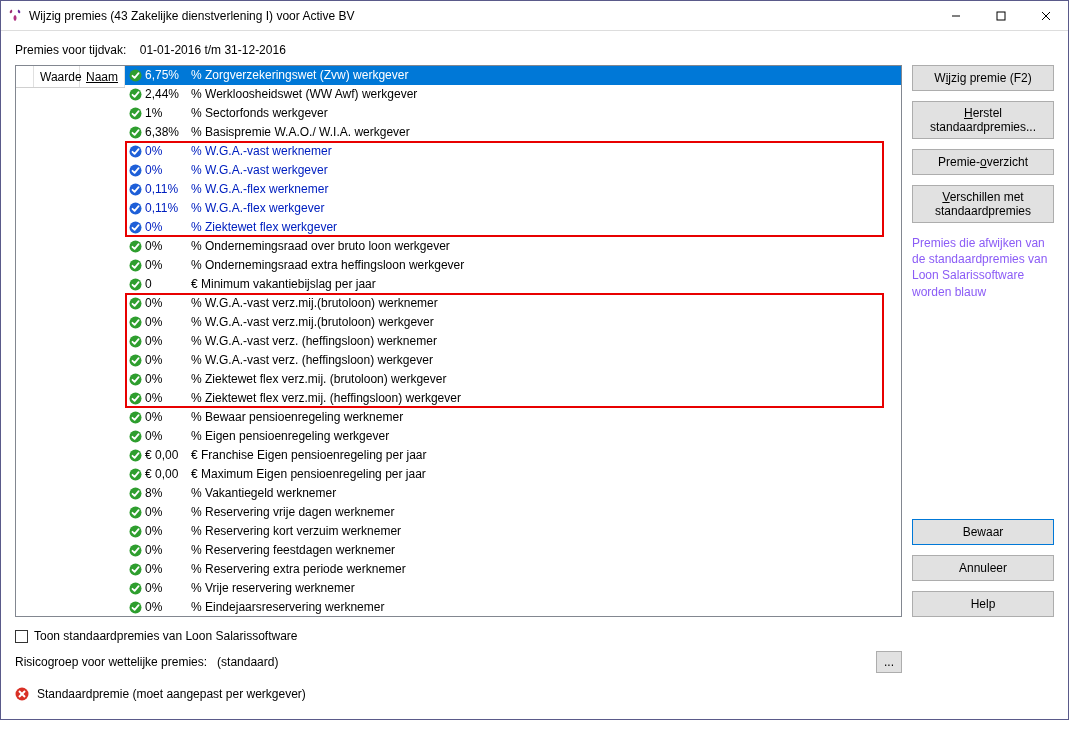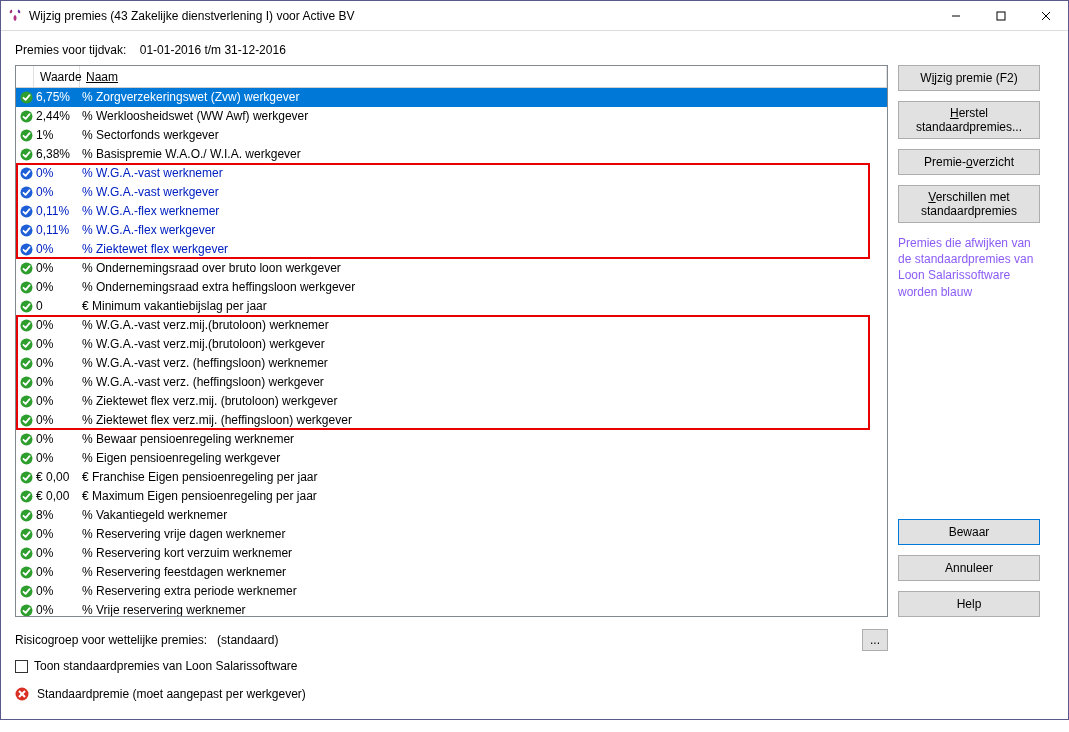--- a/index.html
+++ b/index.html
@@ -41,7 +41,7 @@
   }
   .body-area {
     flex: 1;
-    padding: 10px 28px 14px 14px;
+    padding: 10px 14px 14px 14px;
     display: flex;
     flex-direction: column;
     min-height: 0;

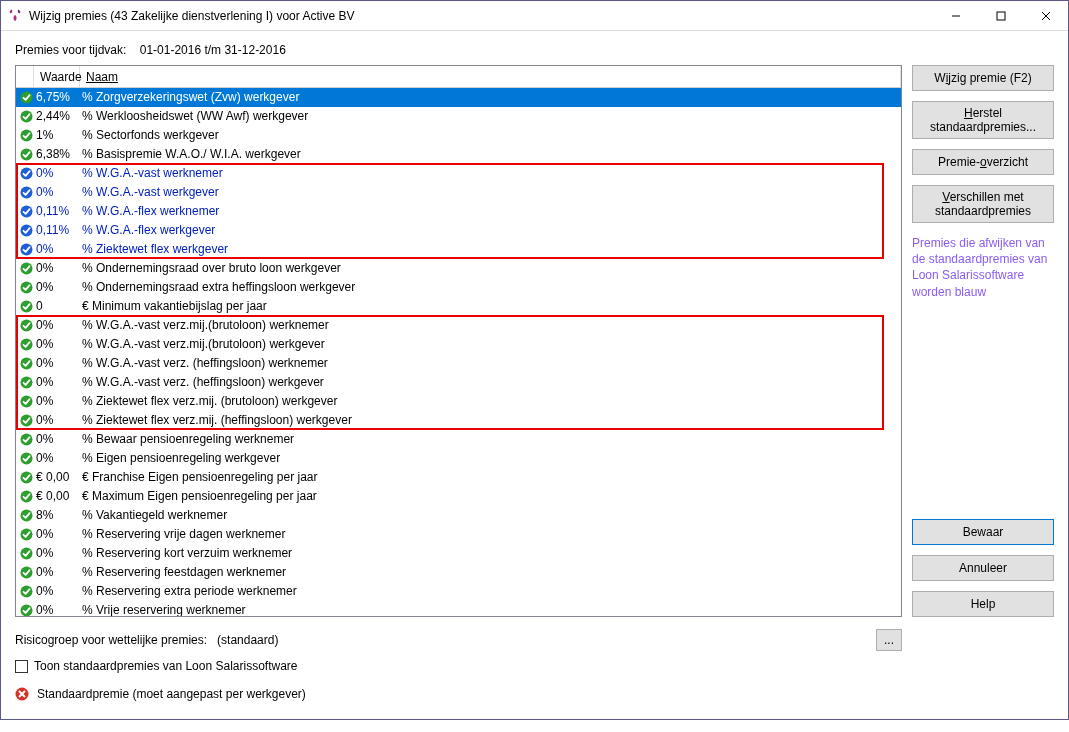--- a/index.html
+++ b/index.html
@@ -61,7 +61,7 @@
     border: 1px solid #828790;
     background: #fff;
     display: flex;
-    flex-direction: column;
+    flex-direction: row;
     position: relative;
     min-height: 0;
   }

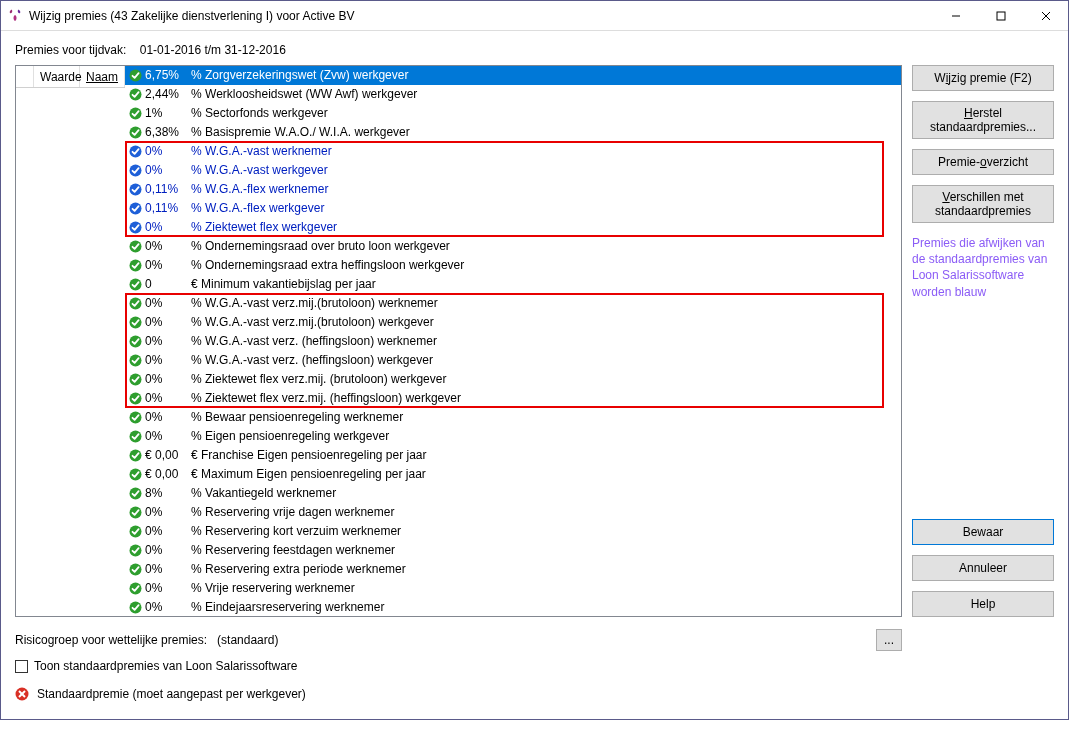--- a/index.html
+++ b/index.html
@@ -513,13 +513,13 @@
 
     <div class="bottom-left">
       <div class="line">
+        <span class="chk"></span>
+        <span>Toon standaardpremies van Loon Salarissoftware</span>
+      </div>
+      <div class="line">
         <span>Risicogroep voor wettelijke premies:</span>
         <span style="margin-left:10px">(standaard)</span>
         <button class="ellipsis-btn" style="margin-right:152px">...</button>
-      </div>
-      <div class="line">
-        <span class="chk"></span>
-        <span>Toon standaardpremies van Loon Salarissoftware</span>
       </div>
       <div class="line" style="margin-top:6px">
         <span style="margin-right:8px">

